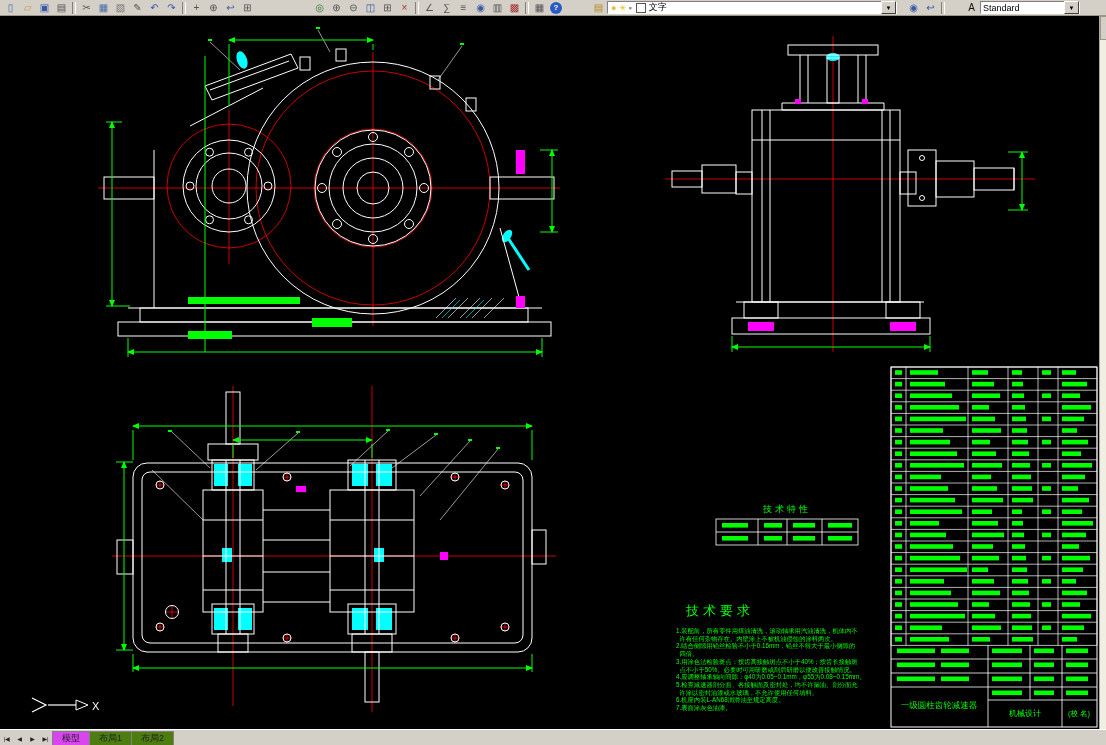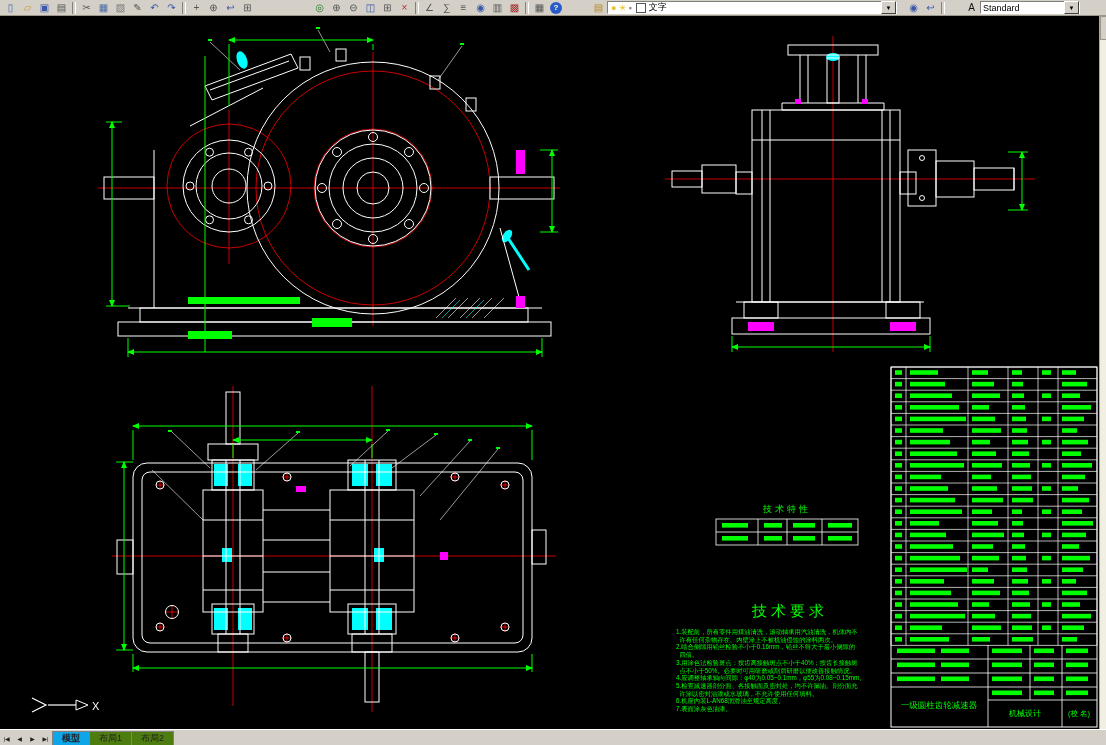--- a/index.html
+++ b/index.html
@@ -43,7 +43,7 @@
 
   
   .techreq{position:absolute;left:676px;top:602px;width:218px;color:#00ff00;z-index:3;}
-  .techreq h4{margin:0 0 7px 10px;font-size:15px;letter-spacing:4px;font-weight:normal;text-align:center;}
+  .techreq h4{margin:0 0 7px 10px;font-size:13px;letter-spacing:4px;font-weight:normal;}
   #techreq-lines{font-size:6.3px;line-height:7.7px;white-space:pre;}
 </style>
 </head>

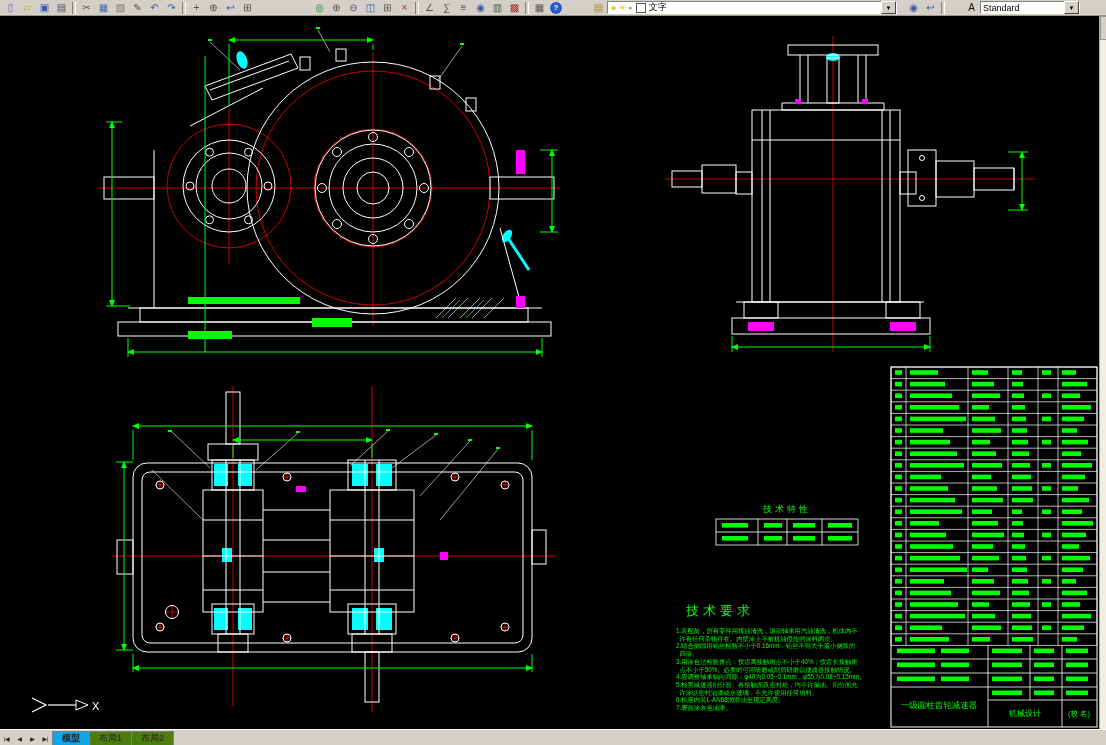--- a/index.html
+++ b/index.html
@@ -39,7 +39,7 @@
            font-size:6px;color:#222;}
   .tab{padding:1px 9px 1px 9px;border:1px solid #808080;border-bottom:none;background:#4d7c0f;
        margin-right:-1px;height:11px;line-height:11px;color:#222;}
-  .tab.active{background:#0ea5e9;font-weight:bold;position:relative;z-index:2;}
+  .tab.active{background:#d946ef;font-weight:normal;position:relative;z-index:2;}
 
   
   .techreq{position:absolute;left:676px;top:602px;width:218px;color:#00ff00;z-index:3;}

